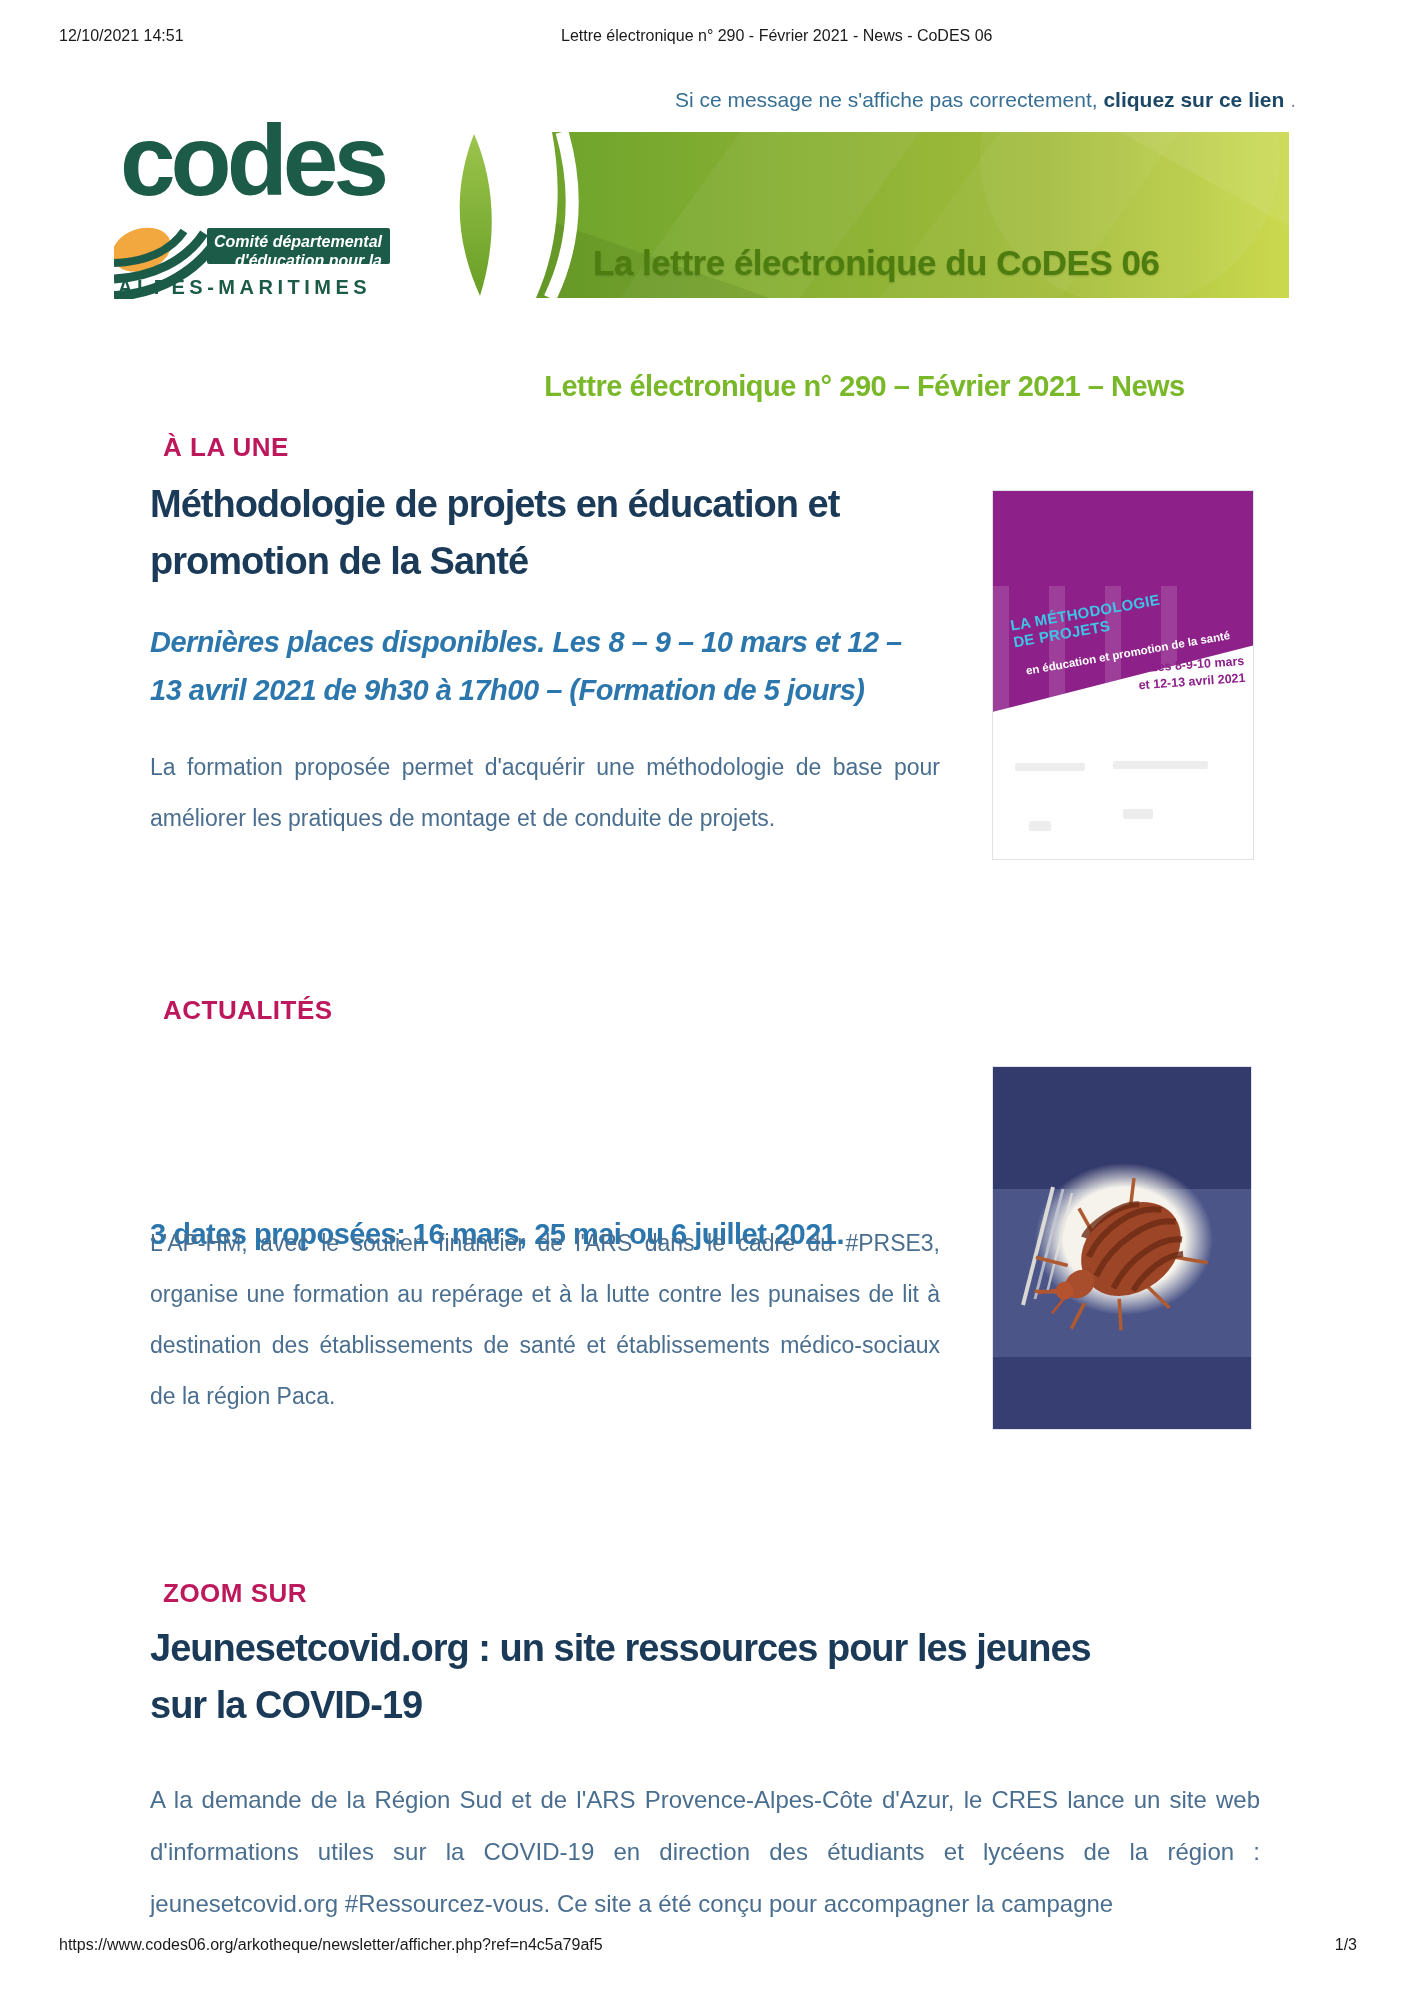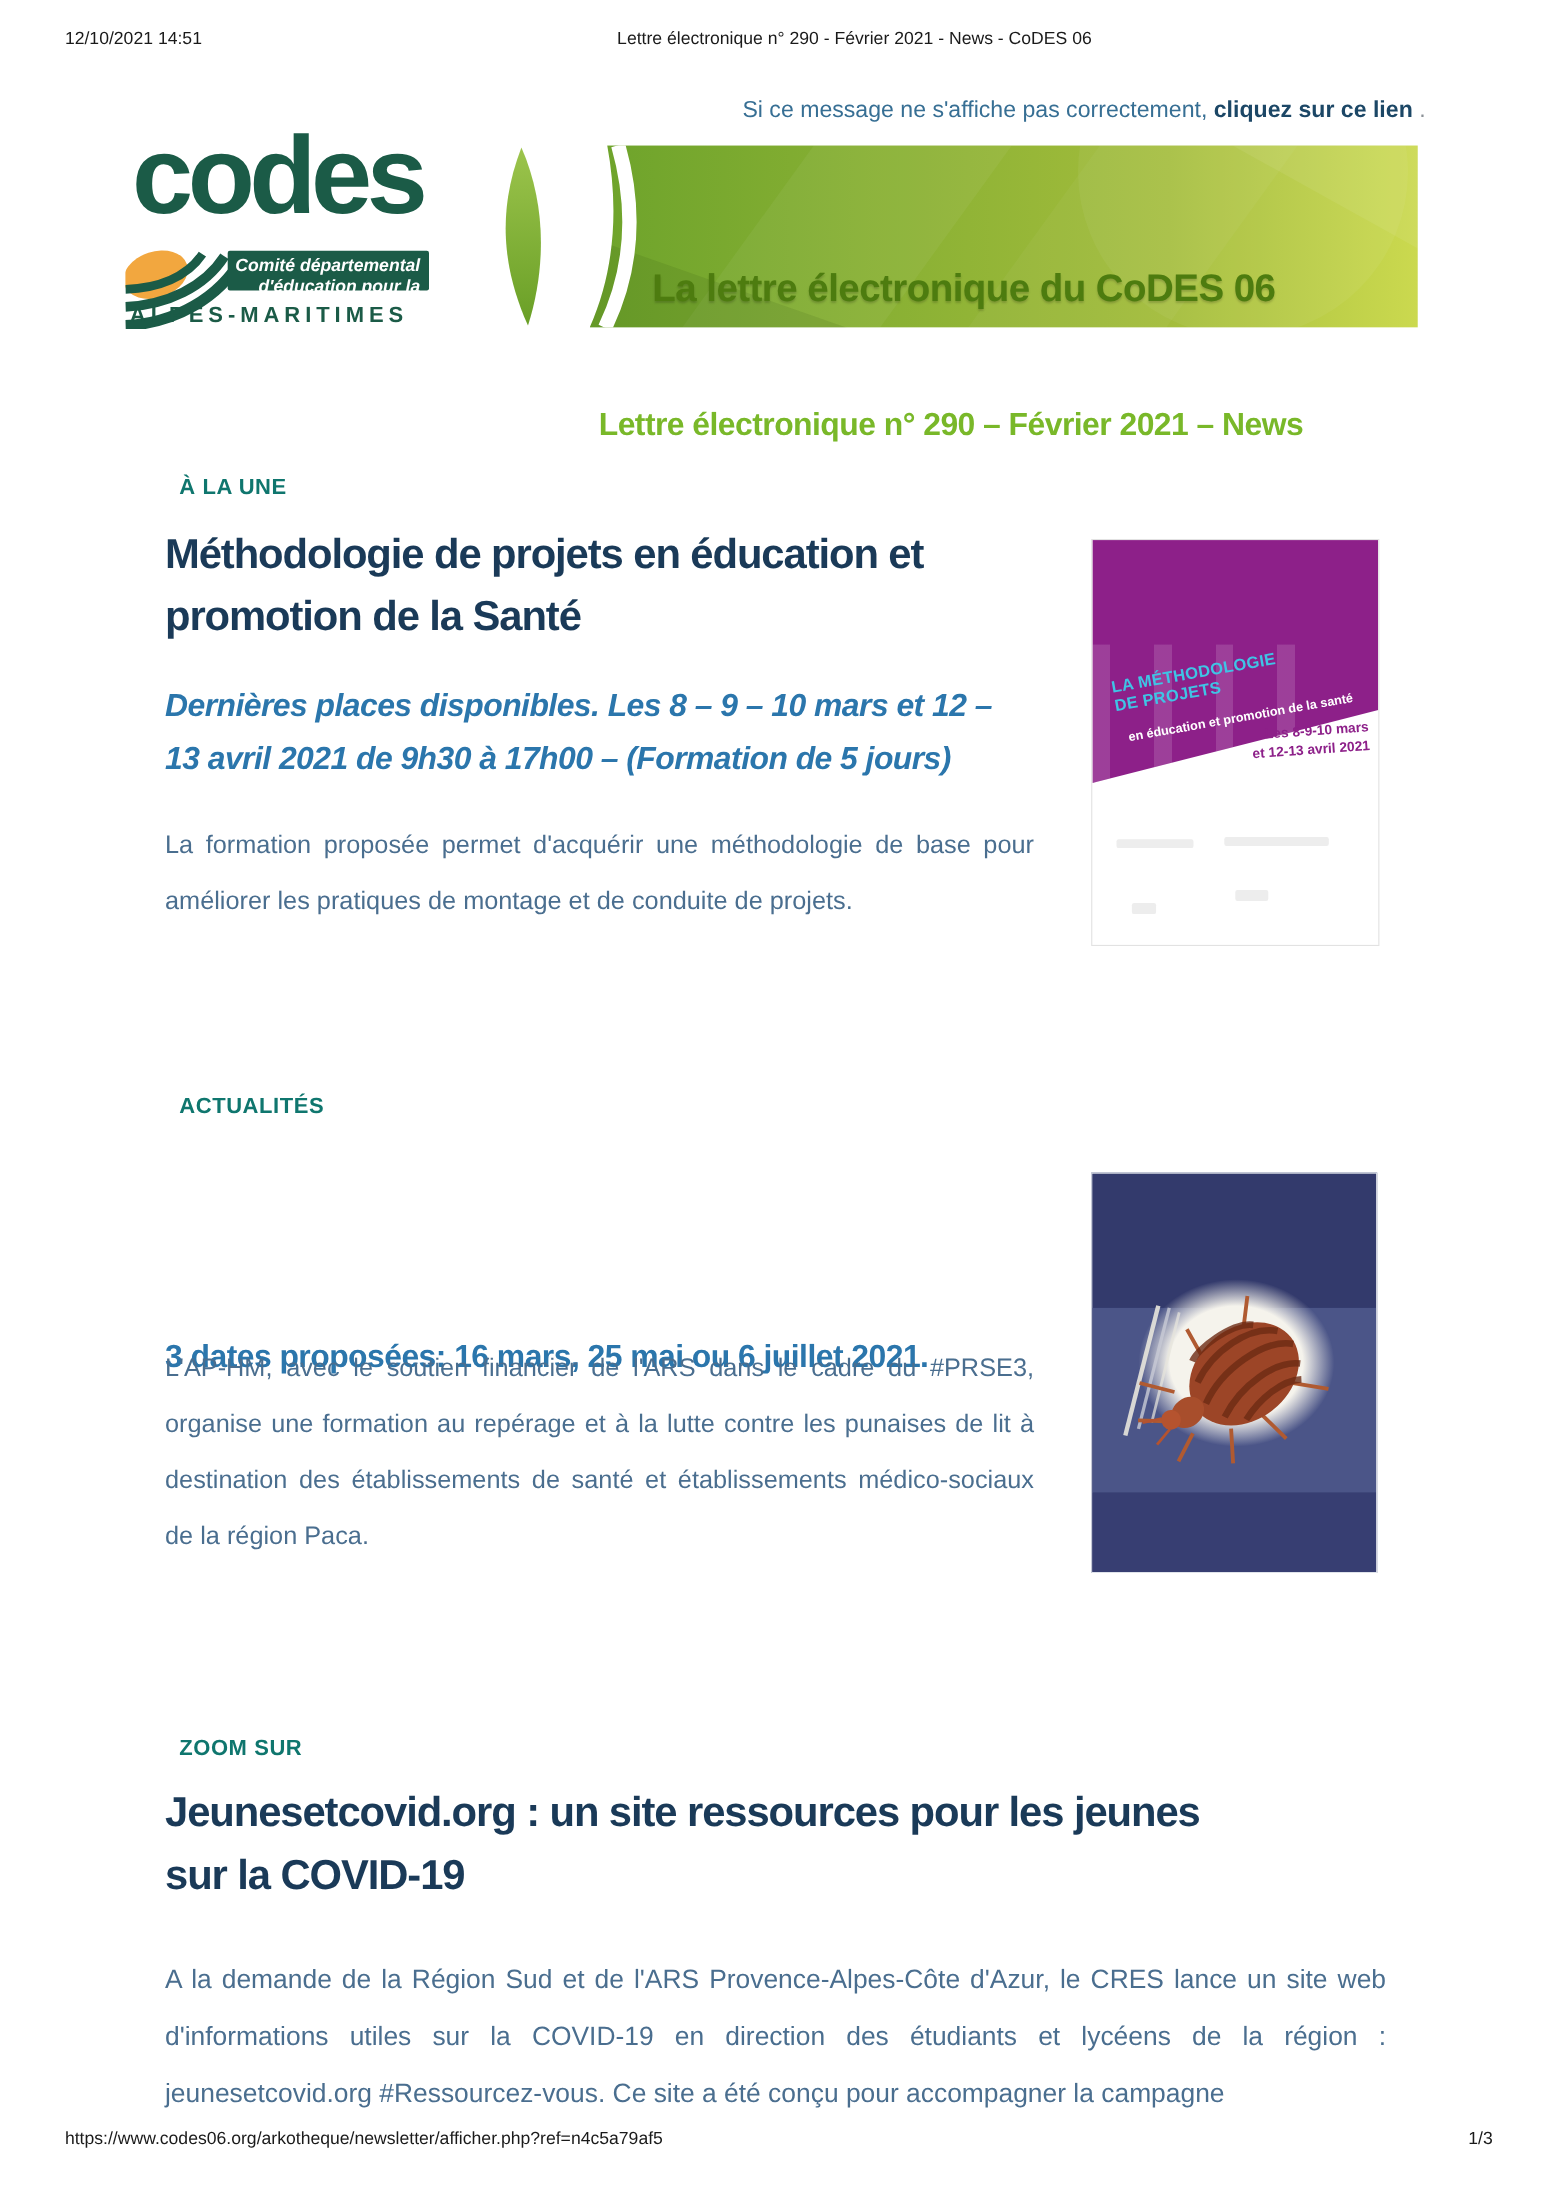--- a/index.html
+++ b/index.html
@@ -36,7 +36,7 @@
                    font-size:29px;font-weight:bold;color:#79b829;letter-spacing:-0.5px;margin-top:48px;}
 
   
-  .sec-label{position:absolute;font-size:20px;font-weight:bold;color:#0f766e;letter-spacing:0.5px;}
+  .sec-label{position:absolute;font-size:26px;font-weight:bold;color:#be185d;letter-spacing:0.5px;}
   .sec-title{position:absolute;margin:0;font-size:38px;line-height:57px;font-weight:bold;
              color:#1a3a58;letter-spacing:-1px;}
   .sec-subtitle{position:absolute;margin:0;font-size:29px;line-height:48px;font-weight:bold;

